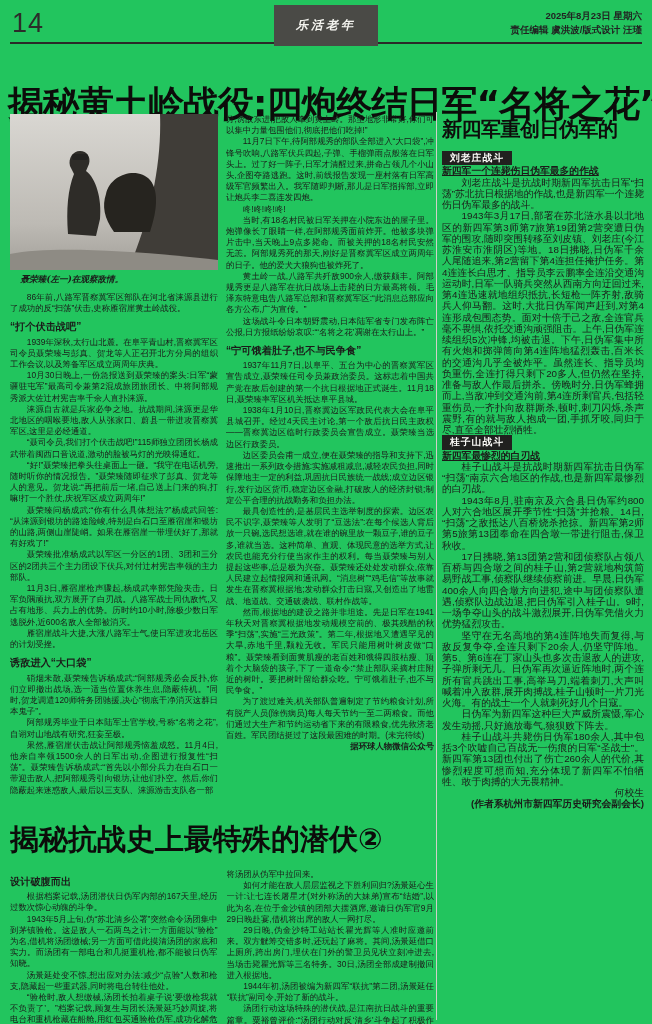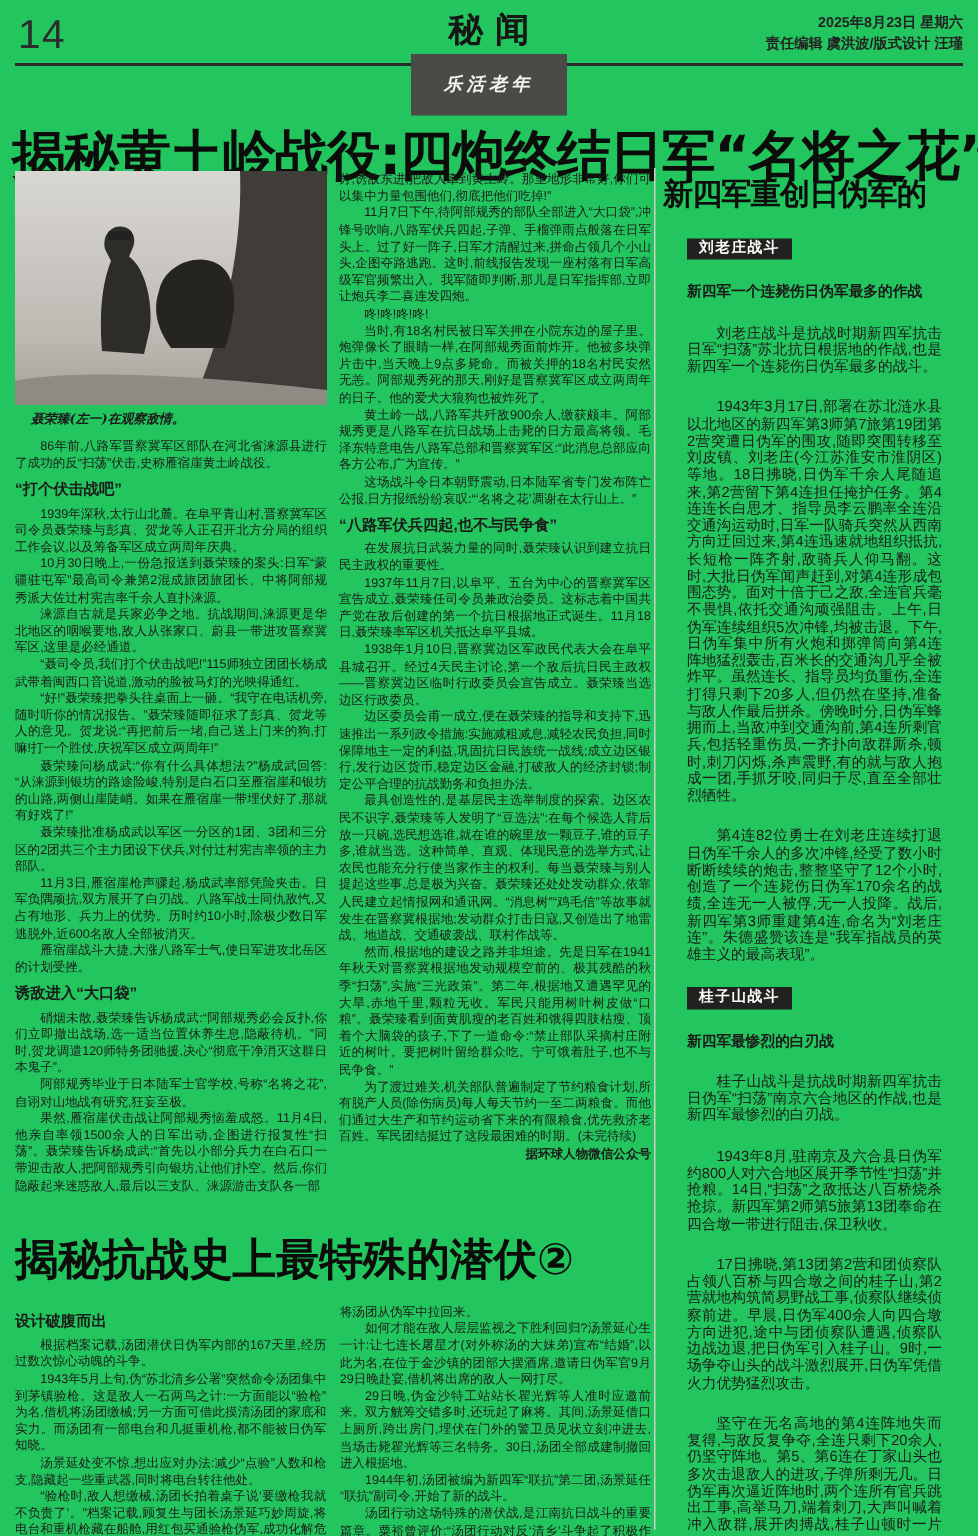--- a/index.html
+++ b/index.html
@@ -59,7 +59,6 @@
     <div class="mh-rule"></div>
     <div class="page-num">14</div>
     <div class="mh-center">
-      <div class="section-title">秘闻</div>
       <div class="brand-box">乐活老年</div>
     </div>
     <div class="mh-right">

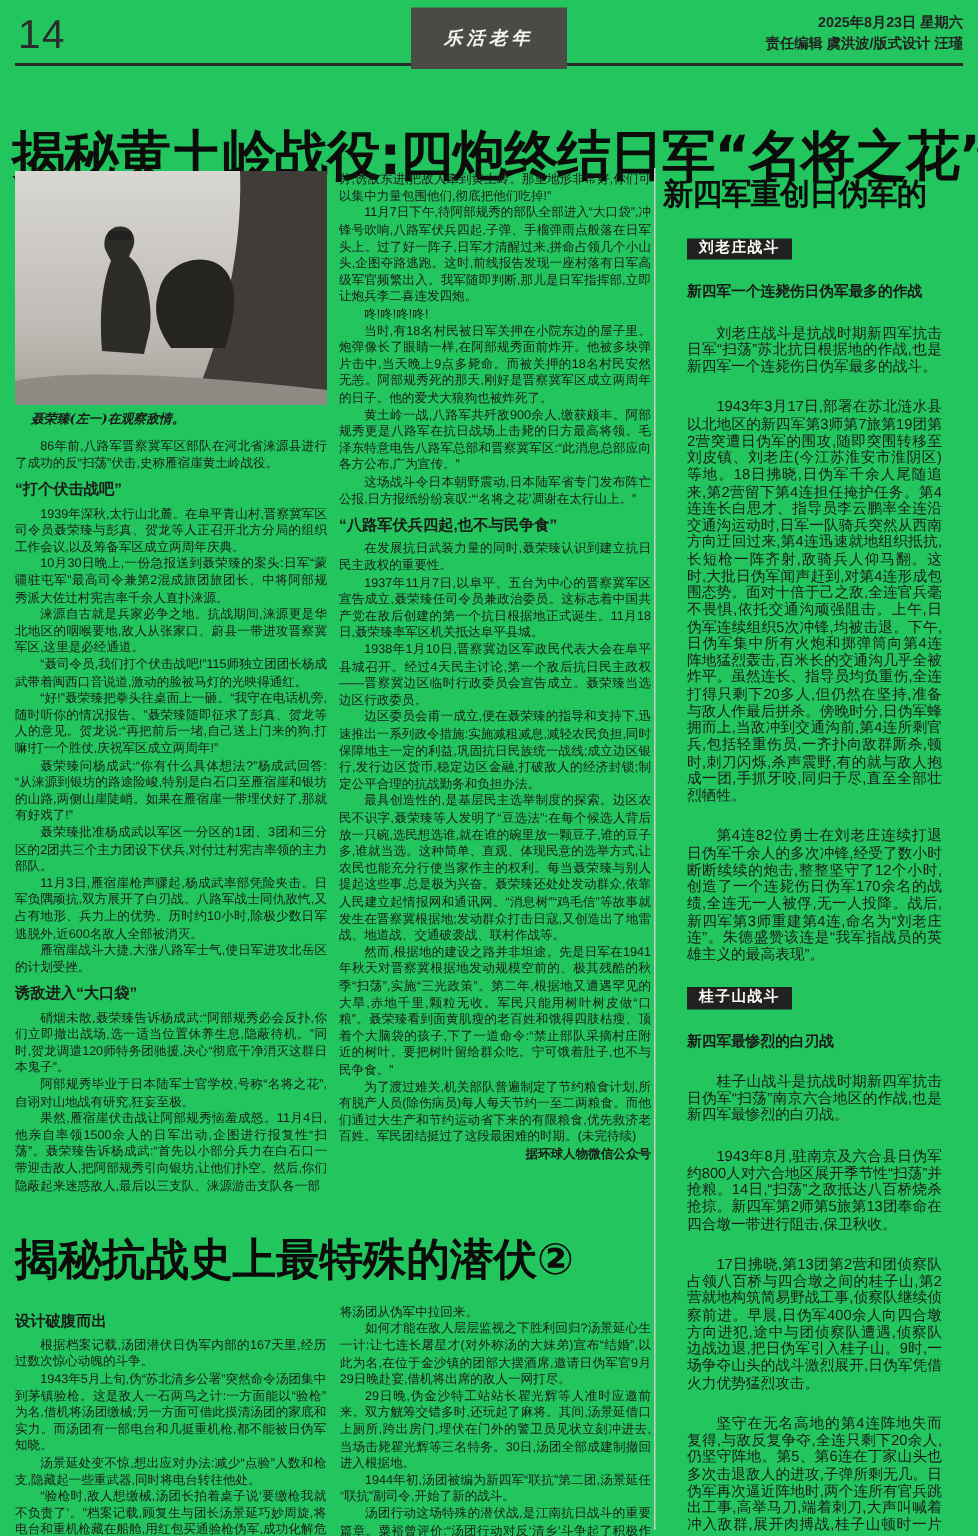--- a/index.html
+++ b/index.html
@@ -32,7 +32,7 @@
   
   .body-sm .tx{margin:0;font-size:8.4px;line-height:11.2px;}
   .body-sm .t-h{font-size:10.2px;font-weight:700;margin:7px 0 4px;text-indent:0;}
-  .body-lg .tx{margin:16px;font-size:9.8px;line-height:11.25px;}
+  .body-lg .tx{margin:0;font-size:9.8px;line-height:11.25px;}
   .t-p{text-indent:2em;}
   .t-p0{text-indent:0;}
   .t-lead{font-weight:700;text-indent:0;margin:1px 0 2px;}

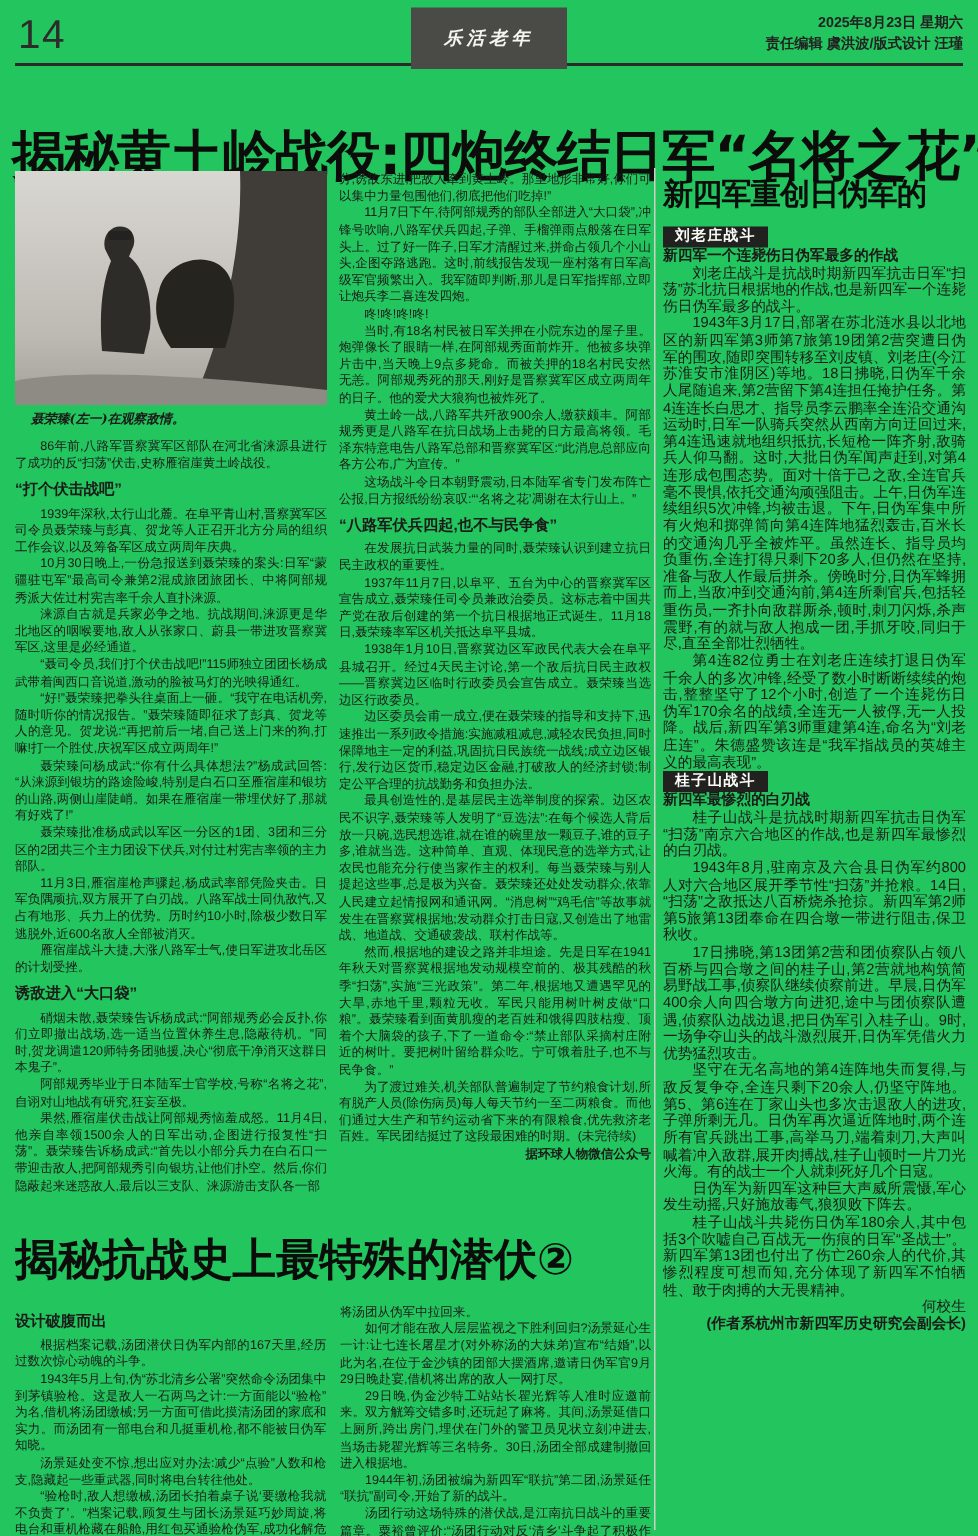--- a/index.html
+++ b/index.html
@@ -35,7 +35,7 @@
   .body-lg .tx{margin:0;font-size:9.8px;line-height:11.25px;}
   .t-p{text-indent:2em;}
   .t-p0{text-indent:0;}
-  .t-lead{font-weight:700;text-indent:0;margin:1px 0 2px;}
+  .t-lead{font-weight:700;text-indent:0;margin:1px 0 2px;text-decoration:underline;}
   .t-sig{text-align:right;text-indent:0;}
   .t-att{text-align:right;text-indent:0;font-weight:700;}
   .t-box{display:table;background:#21211f;color:#fafaf6;font-weight:700;

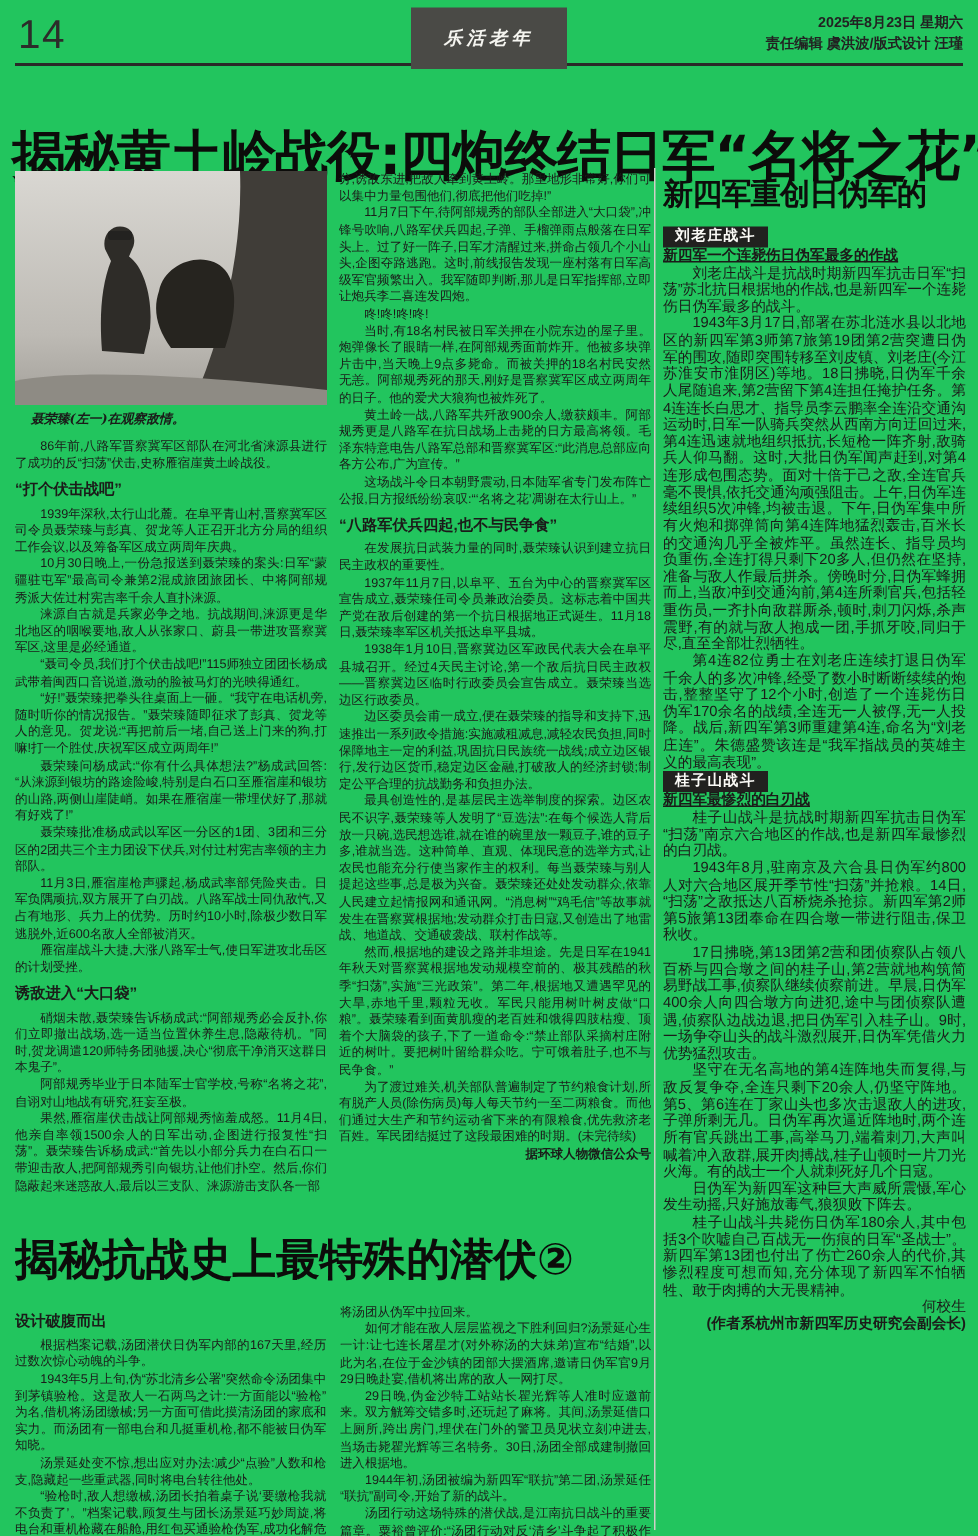--- a/index.html
+++ b/index.html
@@ -114,7 +114,7 @@
         <p class="tx t-p">当时,有18名村民被日军关押在小院东边的屋子里。炮弹像长了眼睛一样,在阿部规秀面前炸开。他被多块弹片击中,当天晚上9点多毙命。而被关押的18名村民安然无恙。阿部规秀死的那天,刚好是晋察冀军区成立两周年的日子。他的爱犬大狼狗也被炸死了。</p>
         <p class="tx t-p">黄土岭一战,八路军共歼敌900余人,缴获颇丰。阿部规秀更是八路军在抗日战场上击毙的日方最高将领。毛泽东特意电告八路军总部和晋察冀军区:“此消息总部应向各方公布,广为宣传。”</p>
         <p class="tx t-p">这场战斗令日本朝野震动,日本陆军省专门发布阵亡公报,日方报纸纷纷哀叹:“‘名将之花’凋谢在太行山上。”</p>
-        <h3 class="tx t-h">“八路军伏兵四起,也不与民争食”</h3>
+        <h3 class="tx t-h">“宁可饿着肚子,也不与民争食”</h3>
         <p class="tx t-p">在发展抗日武装力量的同时,聂荣臻认识到建立抗日民主政权的重要性。</p>
         <p class="tx t-p">1937年11月7日,以阜平、五台为中心的晋察冀军区宣告成立,聂荣臻任司令员兼政治委员。这标志着中国共产党在敌后创建的第一个抗日根据地正式诞生。11月18日,聂荣臻率军区机关抵达阜平县城。</p>
         <p class="tx t-p">1938年1月10日,晋察冀边区军政民代表大会在阜平县城召开。经过4天民主讨论,第一个敌后抗日民主政权——晋察冀边区临时行政委员会宣告成立。聂荣臻当选边区行政委员。</p>

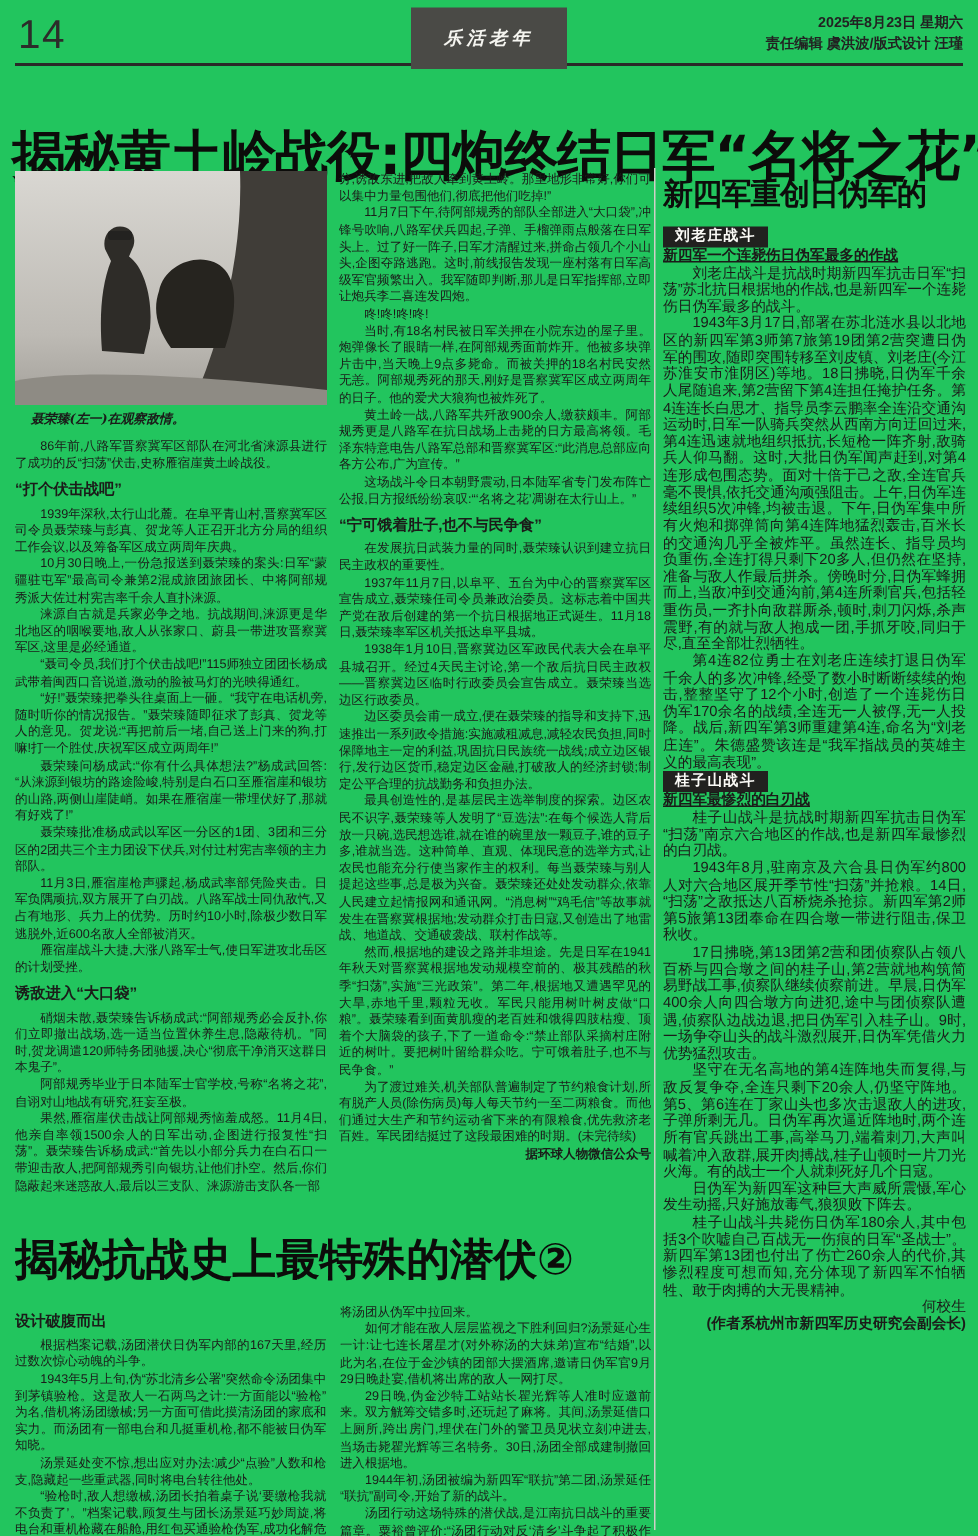--- a/index.html
+++ b/index.html
@@ -115,7 +115,6 @@
         <p class="tx t-p">黄土岭一战,八路军共歼敌900余人,缴获颇丰。阿部规秀更是八路军在抗日战场上击毙的日方最高将领。毛泽东特意电告八路军总部和晋察冀军区:“此消息总部应向各方公布,广为宣传。”</p>
         <p class="tx t-p">这场战斗令日本朝野震动,日本陆军省专门发布阵亡公报,日方报纸纷纷哀叹:“‘名将之花’凋谢在太行山上。”</p>
         <h3 class="tx t-h">“宁可饿着肚子,也不与民争食”</h3>
-        <p class="tx t-p">在发展抗日武装力量的同时,聂荣臻认识到建立抗日民主政权的重要性。</p>
         <p class="tx t-p">1937年11月7日,以阜平、五台为中心的晋察冀军区宣告成立,聂荣臻任司令员兼政治委员。这标志着中国共产党在敌后创建的第一个抗日根据地正式诞生。11月18日,聂荣臻率军区机关抵达阜平县城。</p>
         <p class="tx t-p">1938年1月10日,晋察冀边区军政民代表大会在阜平县城召开。经过4天民主讨论,第一个敌后抗日民主政权——晋察冀边区临时行政委员会宣告成立。聂荣臻当选边区行政委员。</p>
         <p class="tx t-p">边区委员会甫一成立,便在聂荣臻的指导和支持下,迅速推出一系列政令措施:实施减租减息,减轻农民负担,同时保障地主一定的利益,巩固抗日民族统一战线;成立边区银行,发行边区货币,稳定边区金融,打破敌人的经济封锁;制定公平合理的抗战勤务和负担办法。</p>

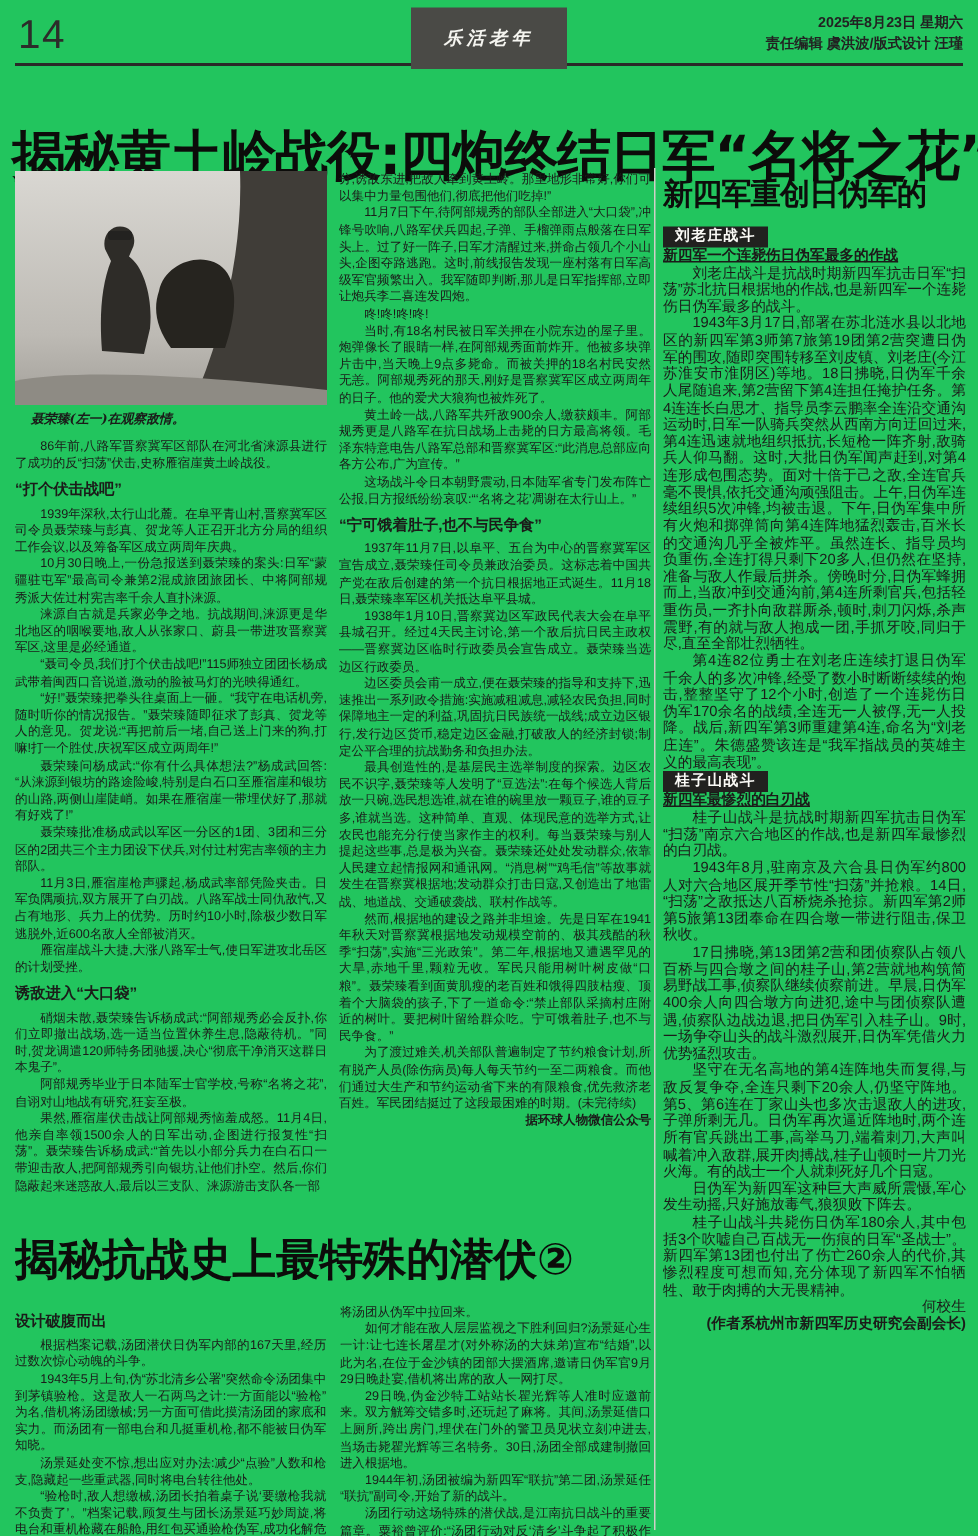--- a/index.html
+++ b/index.html
@@ -136,7 +136,6 @@
         <p class="tx t-lead">新四军一个连毙伤日伪军最多的作战</p>
         <p class="tx t-p">刘老庄战斗是抗战时期新四军抗击日军“扫荡”苏北抗日根据地的作战,也是新四军一个连毙伤日伪军最多的战斗。</p>
         <p class="tx t-p">1943年3月17日,部署在苏北涟水县以北地区的新四军第3师第7旅第19团第2营突遭日伪军的围攻,随即突围转移至刘皮镇、刘老庄(今江苏淮安市淮阴区)等地。18日拂晓,日伪军千余人尾随追来,第2营留下第4连担任掩护任务。第4连连长白思才、指导员李云鹏率全连沿交通沟运动时,日军一队骑兵突然从西南方向迂回过来,第4连迅速就地组织抵抗,长短枪一阵齐射,敌骑兵人仰马翻。这时,大批日伪军闻声赶到,对第4连形成包围态势。面对十倍于己之敌,全连官兵毫不畏惧,依托交通沟顽强阻击。上午,日伪军连续组织5次冲锋,均被击退。下午,日伪军集中所有火炮和掷弹筒向第4连阵地猛烈轰击,百米长的交通沟几乎全被炸平。虽然连长、指导员均负重伤,全连打得只剩下20多人,但仍然在坚持,准备与敌人作最后拼杀。傍晚时分,日伪军蜂拥而上,当敌冲到交通沟前,第4连所剩官兵,包括轻重伤员,一齐扑向敌群厮杀,顿时,刺刀闪烁,杀声震野,有的就与敌人抱成一团,手抓牙咬,同归于尽,直至全部壮烈牺牲。</p>
-        <p class="tx t-p">第4连82位勇士在刘老庄连续打退日伪军千余人的多次冲锋,经受了数小时断断续续的炮击,整整坚守了12个小时,创造了一个连毙伤日伪军170余名的战绩,全连无一人被俘,无一人投降。战后,新四军第3师重建第4连,命名为“刘老庄连”。朱德盛赞该连是“我军指战员的英雄主义的最高表现”。</p>
         <p class="tx t-box">桂子山战斗</p>
         <p class="tx t-lead">新四军最惨烈的白刃战</p>
         <p class="tx t-p">桂子山战斗是抗战时期新四军抗击日伪军“扫荡”南京六合地区的作战,也是新四军最惨烈的白刃战。</p>

